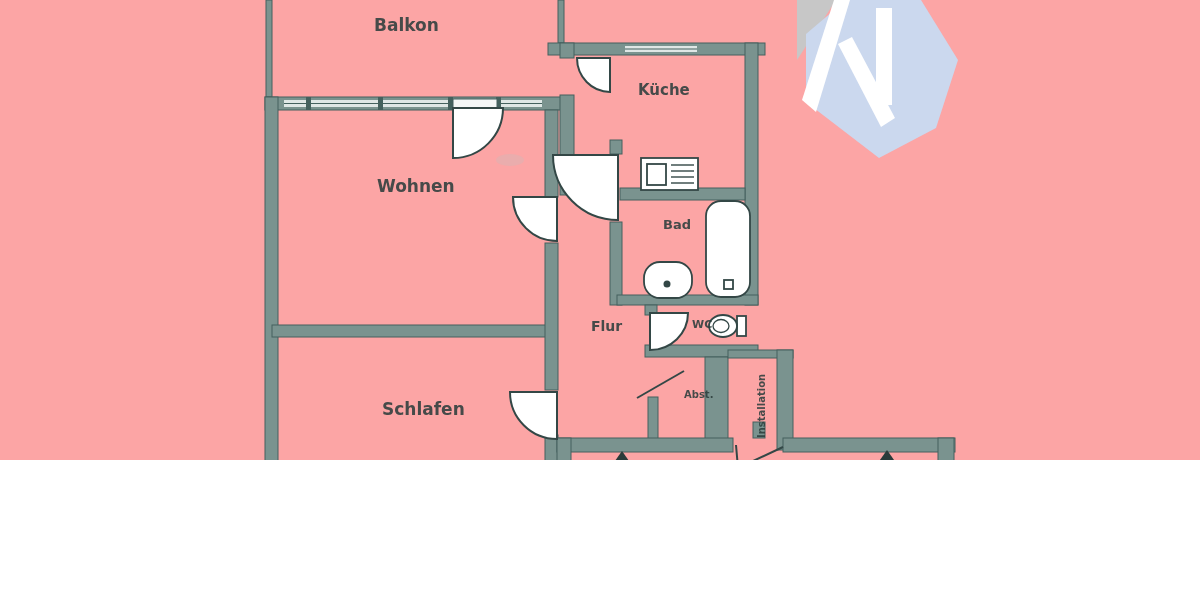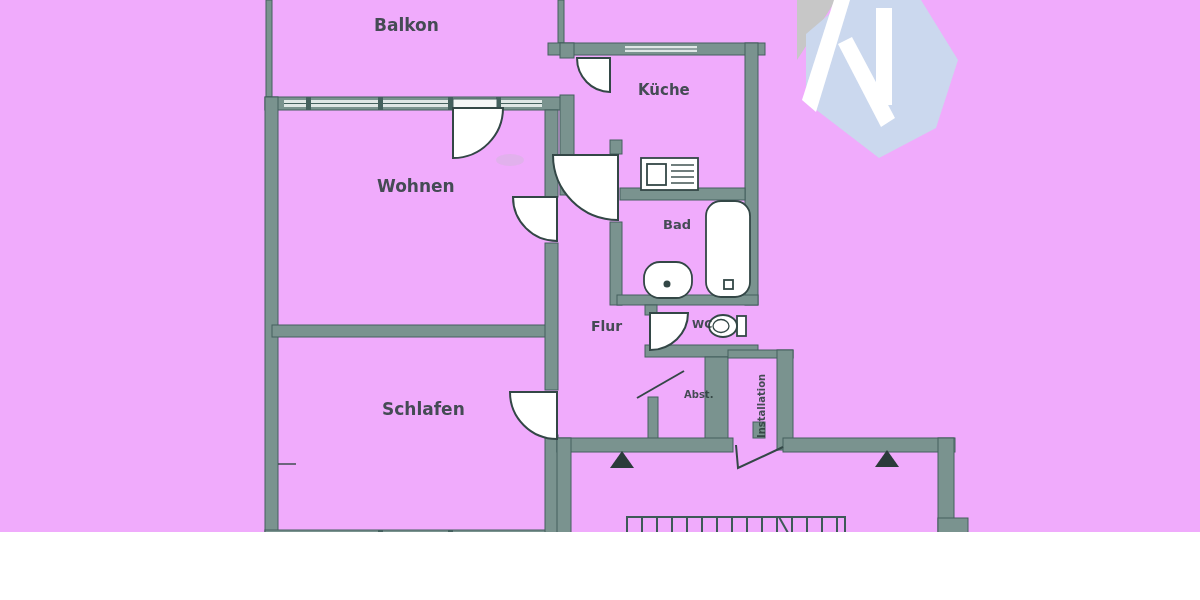--- a/index.html
+++ b/index.html
@@ -3,7 +3,7 @@
 <meta charset="utf-8">
 <style>
   html,body{margin:0;padding:0;background:#ffffff;}
-  .canvas{position:relative;width:1200px;height:532px;background:#f0abfc;overflow:hidden;
+  .canvas{position:relative;width:1200px;height:460px;background:#fca5a5;overflow:hidden;
           font-family:"DejaVu Sans",sans-serif;}
   svg{display:block;}
   .wall{fill:#7a938f;stroke:#44615e;stroke-width:1;}

